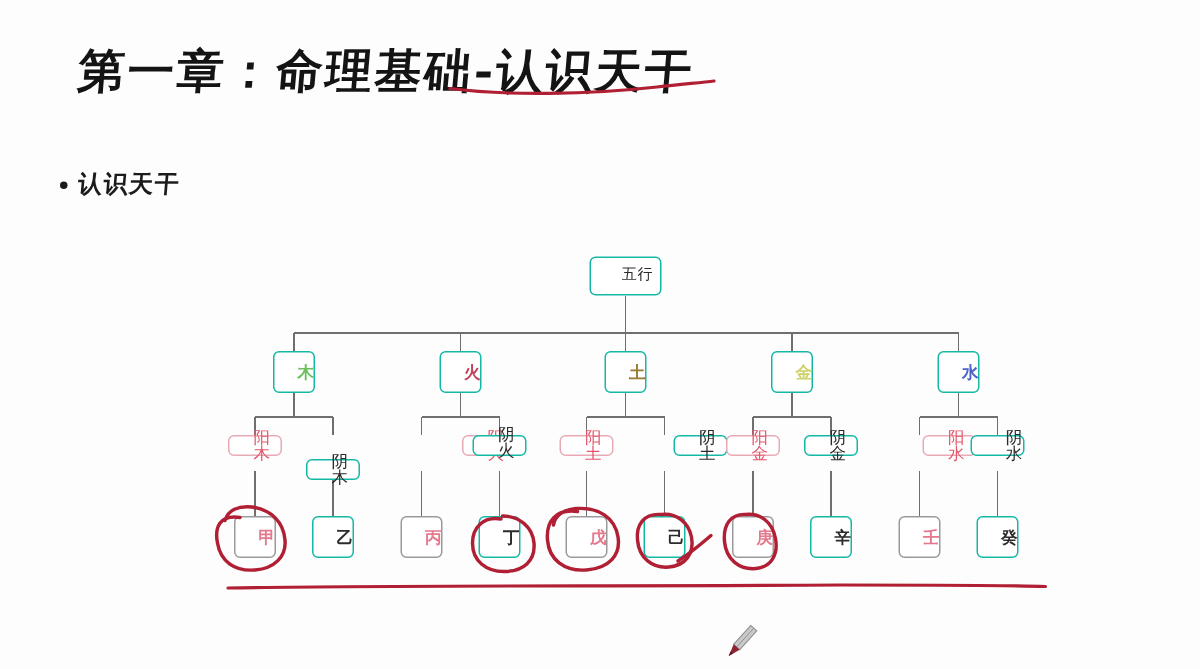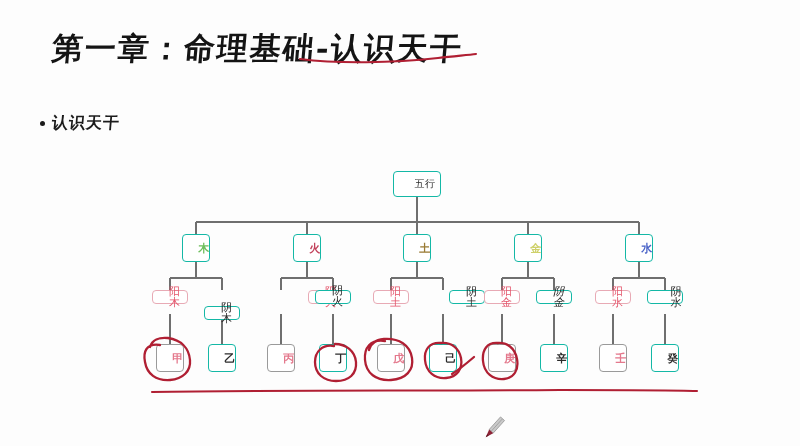--- a/index.html
+++ b/index.html
@@ -222,7 +222,7 @@
     <div class="node pair yang" style="left:484px;top:290px;">
       <span>阳金</span>
     </div>
-    <div class="node pair" style="left:536px;top:290px;font-style:italic;">
+    <div class="node pair" style="left:536px;top:290px;">
       <span>阴金</span>
     </div>
 

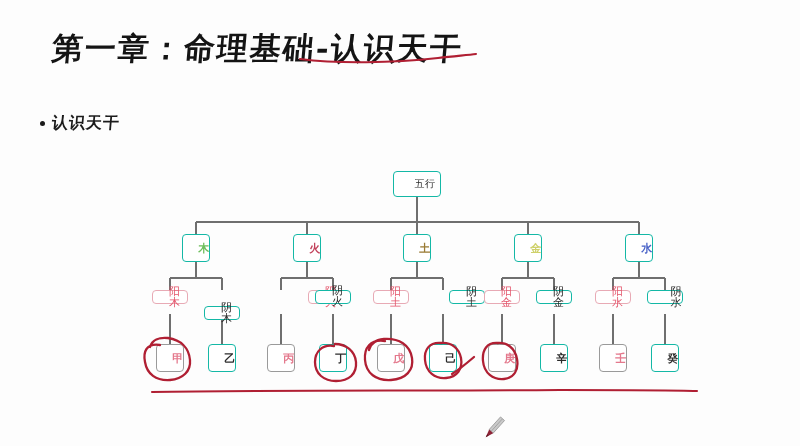--- a/index.html
+++ b/index.html
@@ -226,7 +226,7 @@
       <span>阴金</span>
     </div>
 
-    <div class="node pair yang" style="left:595px;top:290px;">
+    <div class="node pair yang" style="left:615px;top:290px;">
       <span>阳水</span>
     </div>
     <div class="node pair" style="left:647px;top:290px;text-align:right;">

